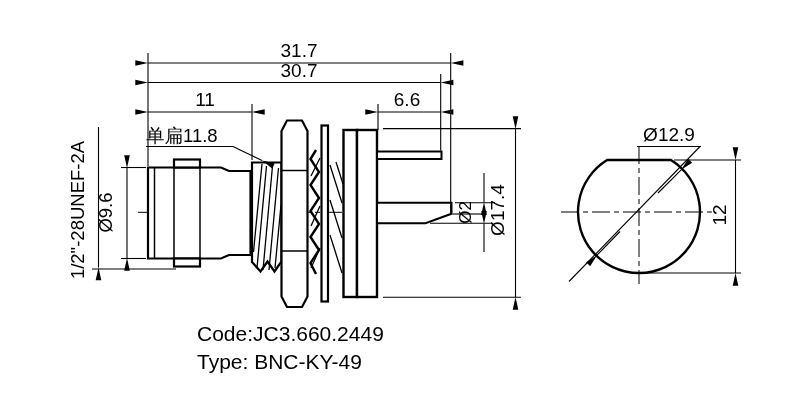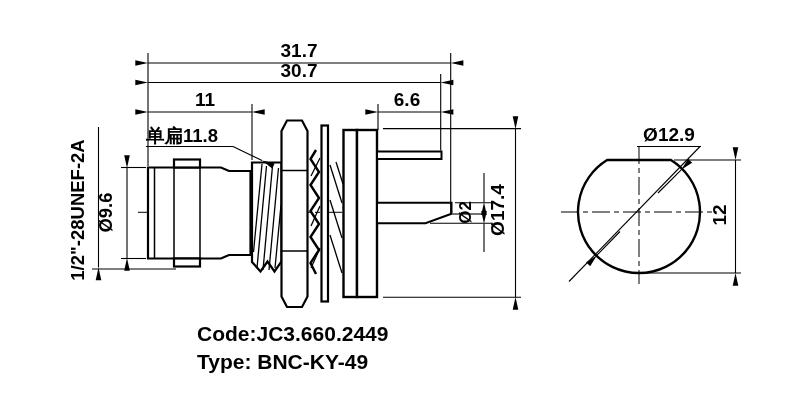--- a/index.html
+++ b/index.html
@@ -3,7 +3,7 @@
 <meta charset="utf-8">
 <style>
   html,body{margin:0;padding:0;background:#ffffff;}
-  .stage{width:800px;height:400px;background:#ffffff;position:relative;overflow:hidden;font-weight:bold;}
+  .stage{width:800px;height:400px;background:#ffffff;position:relative;overflow:hidden;}
   svg{display:block;}
   text{font-family:"Liberation Sans","DejaVu Sans",sans-serif;fill:#000;}
   .dimtxt{font-size:19px;}

